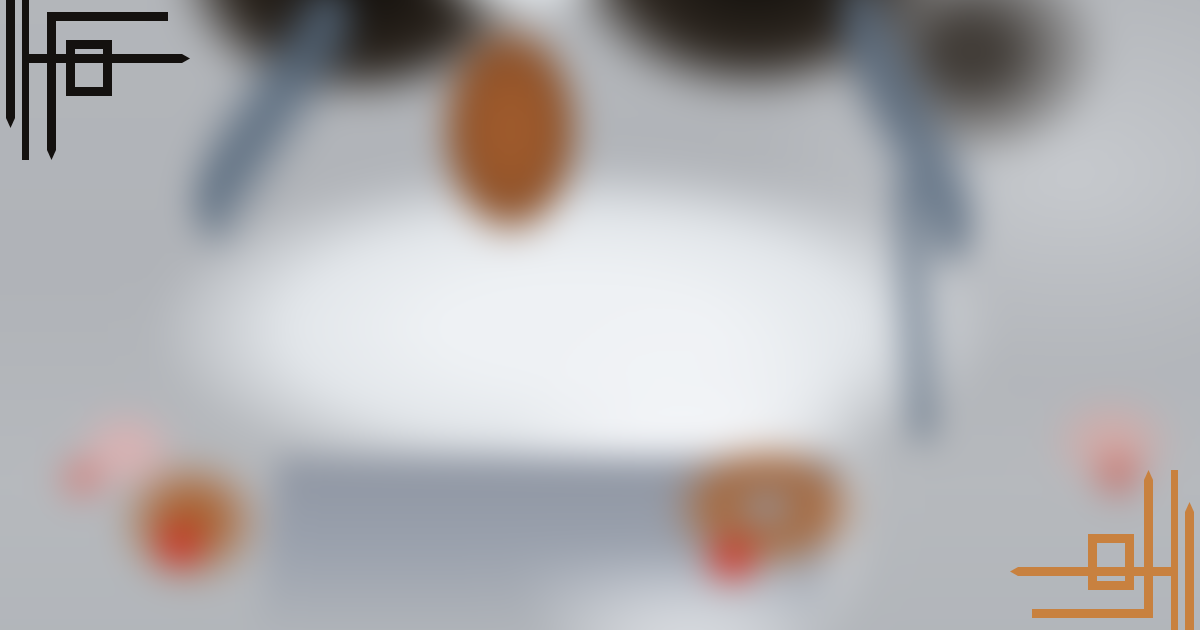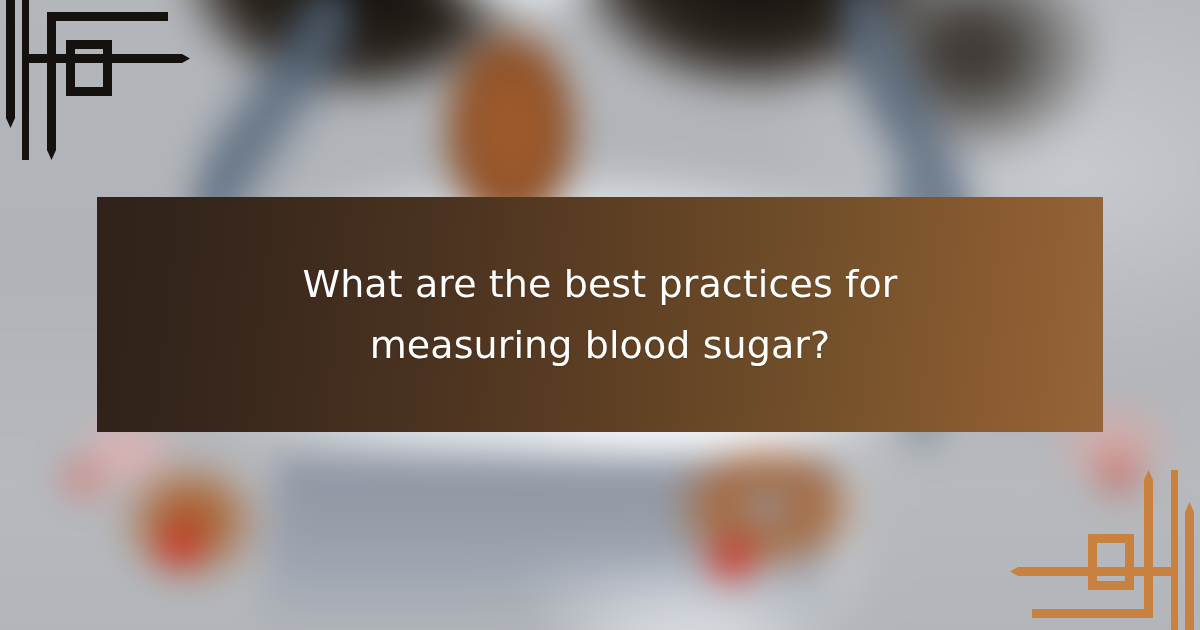--- a/index.html
+++ b/index.html
@@ -311,9 +311,6 @@
     </g>
   </svg>
 
-  <div class="banner">
-    <h1 class="banner-title">What are the best practices for measuring blood sugar?</h1>
-  </div>
 
 </div>
 

